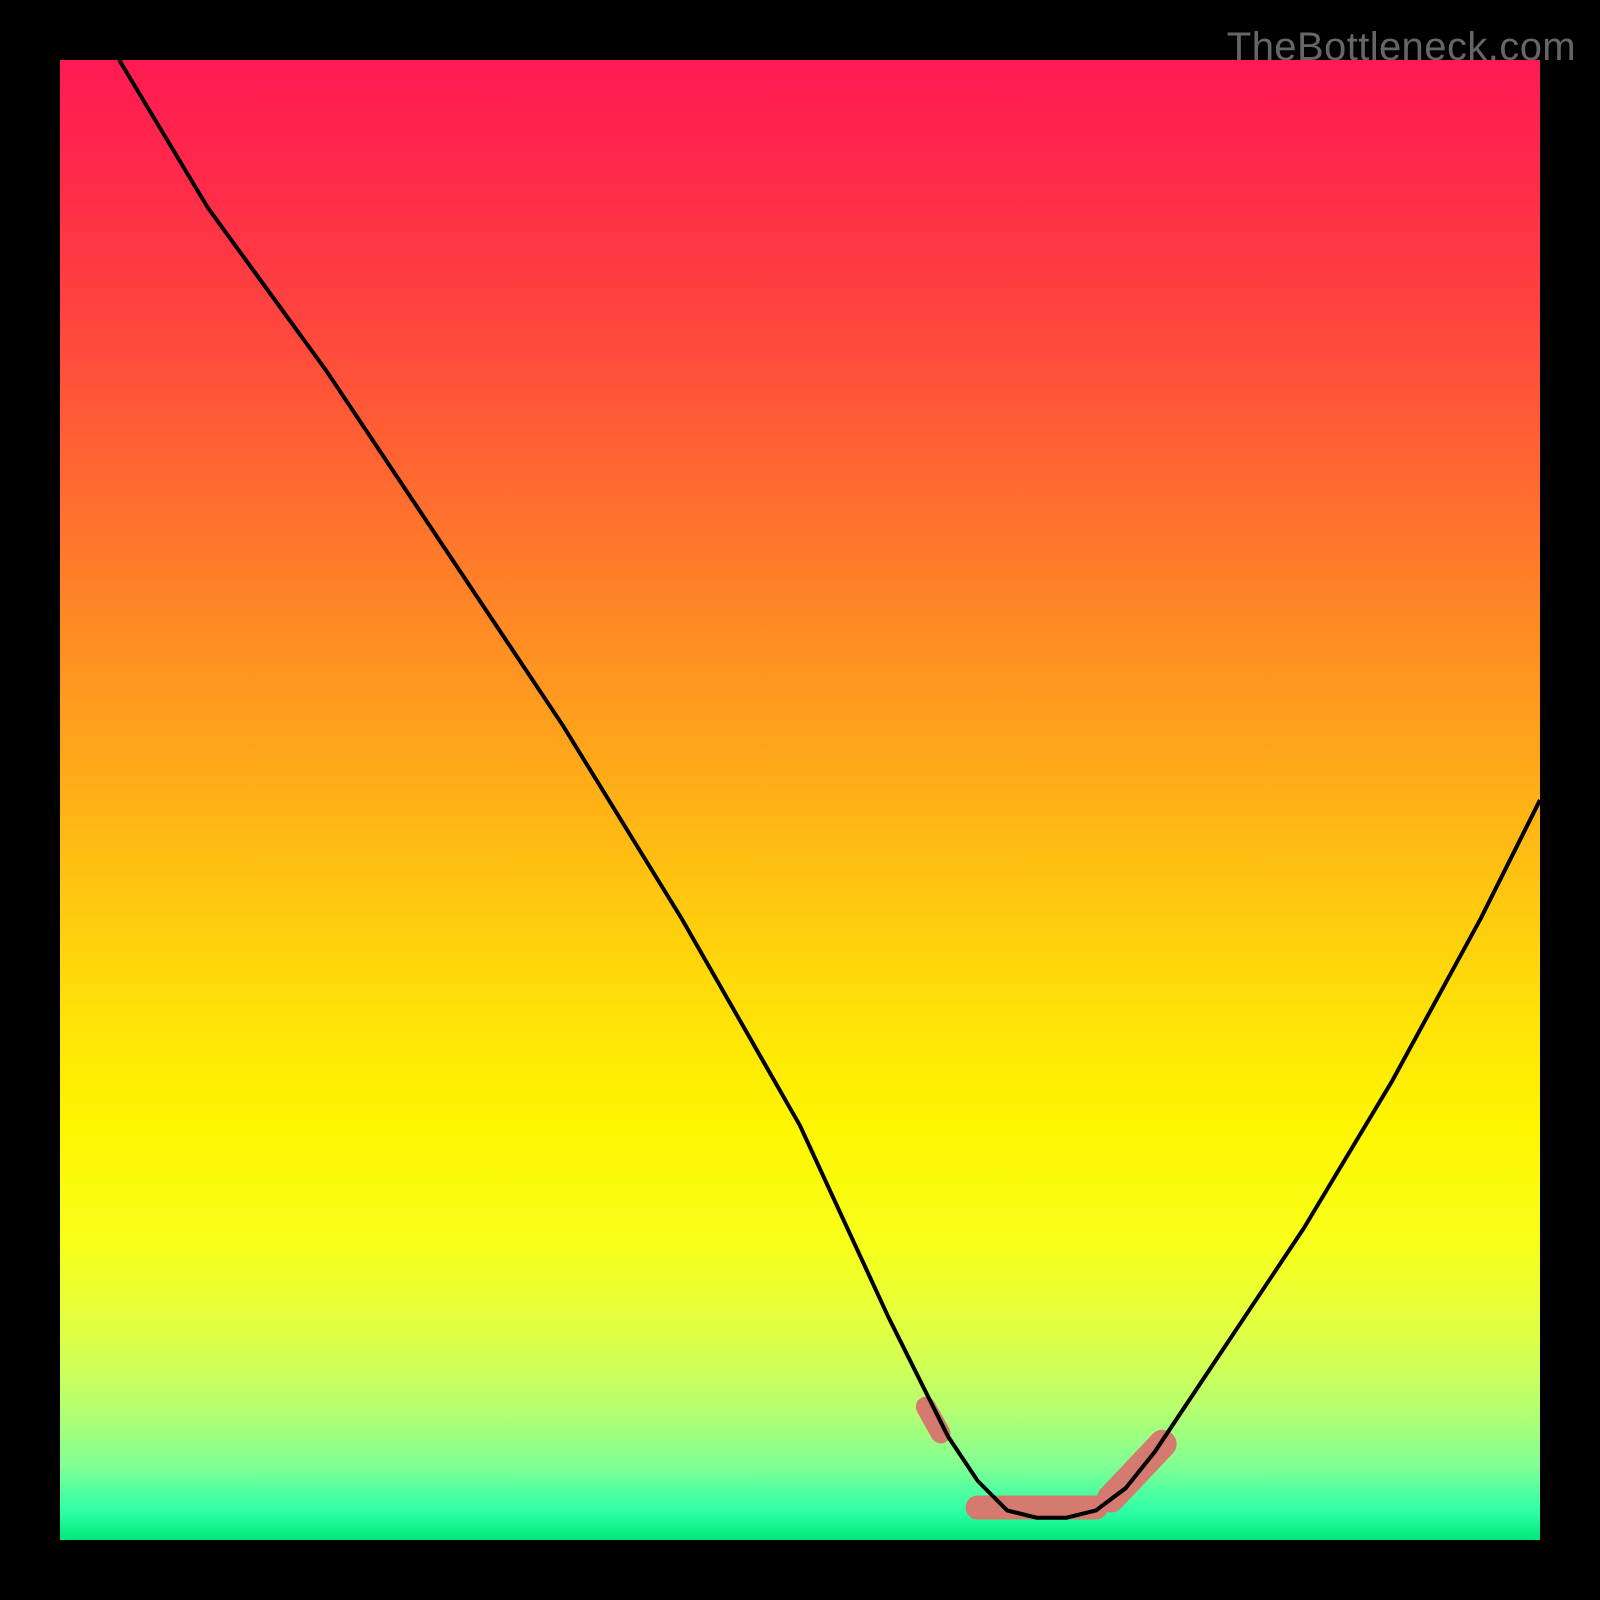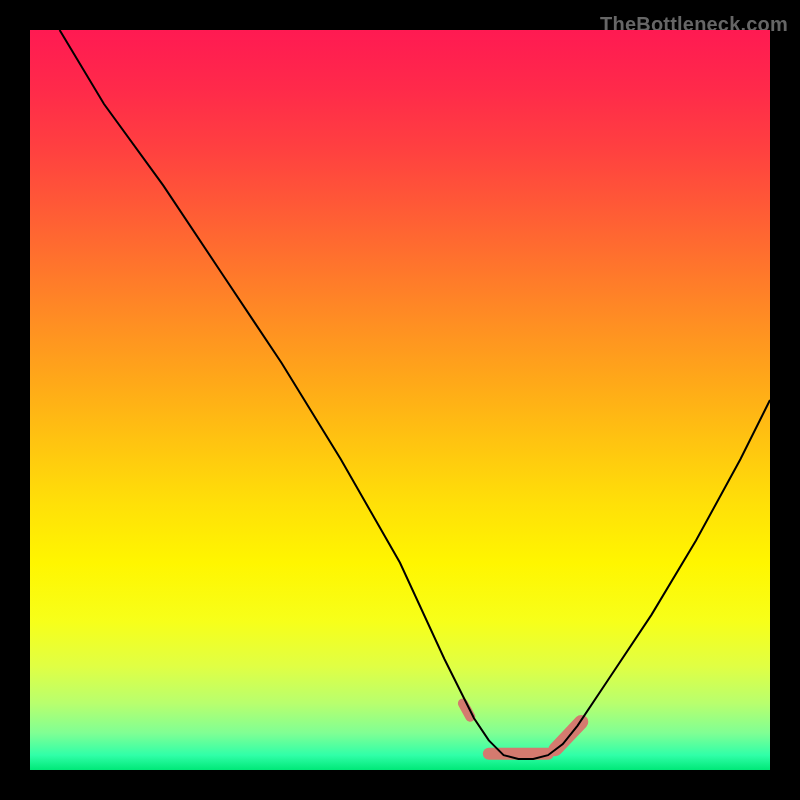--- a/index.html
+++ b/index.html
@@ -57,7 +57,7 @@
     right: 12px;
     color: #666;
     font-size: 20px;
-    font-weight: 700;
+    font-weight: 400;
     letter-spacing: 0.2px;
   }
 </style>

